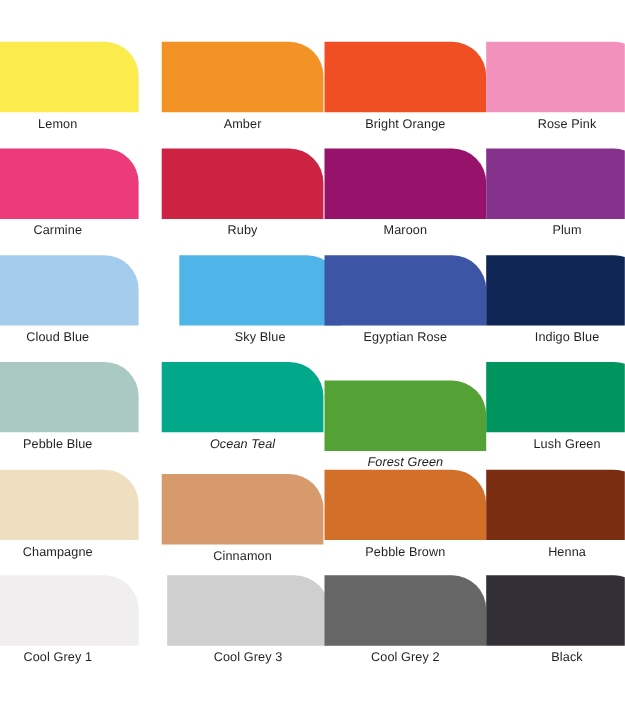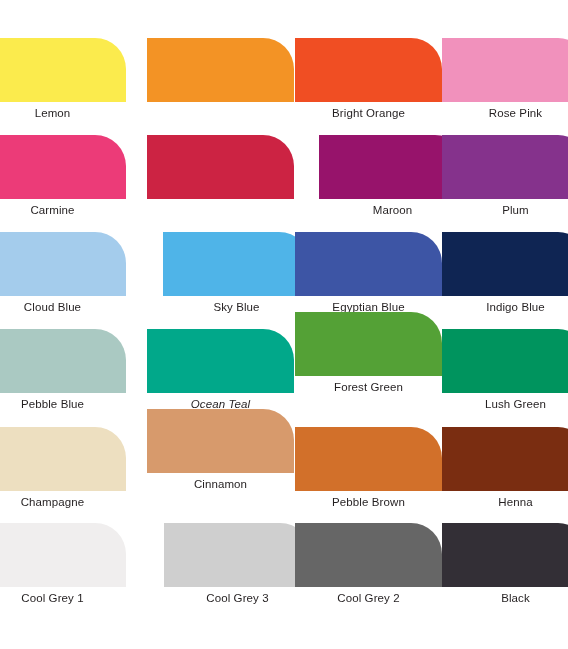--- a/index.html
+++ b/index.html
@@ -65,6 +65,7 @@
     </div>
     <div class="swatch-cell" style="left: 147px; top: 38px;">
       <div class="swatch-chip" style="background: rgb(243, 147, 37);"></div>
+      <div class="swatch-label">Amber</div>
     </div>
     <div class="swatch-cell" style="left: 295px; top: 38px;">
       <div class="swatch-chip" style="background: rgb(240, 78, 35);"></div>

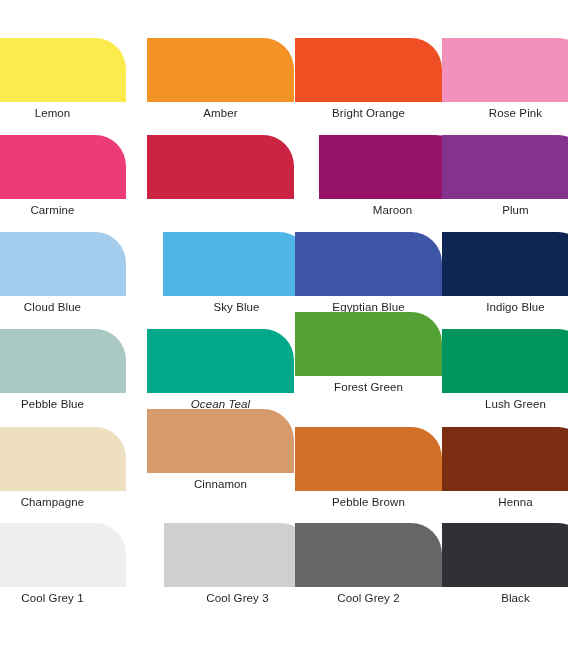--- a/index.html
+++ b/index.html
@@ -81,6 +81,7 @@
     </div>
     <div class="swatch-cell" style="left: 147px; top: 135px;">
       <div class="swatch-chip" style="background: rgb(204, 35, 67);"></div>
+      <div class="swatch-label">Ruby</div>
     </div>
     <div class="swatch-cell" style="left: 295px; top: 135px; margin-left: 24px;">
       <div class="swatch-chip" style="background: rgb(151, 19, 107);"></div>

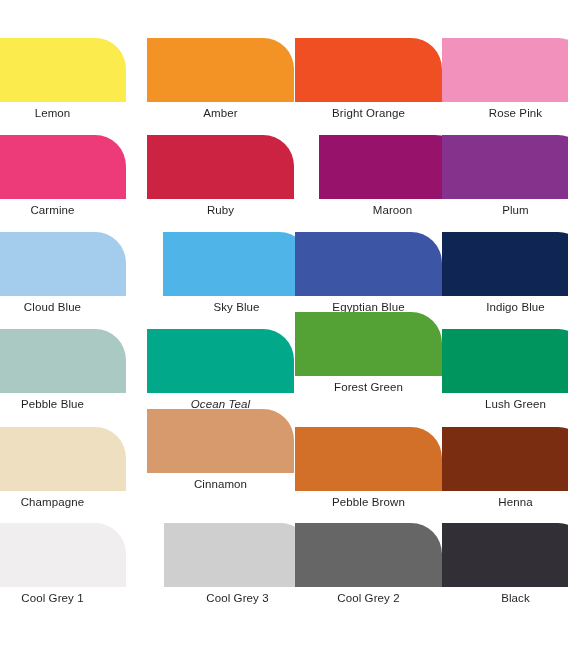--- a/index.html
+++ b/index.html
@@ -83,7 +83,7 @@
       <div class="swatch-chip" style="background: rgb(204, 35, 67);"></div>
       <div class="swatch-label">Ruby</div>
     </div>
-    <div class="swatch-cell" style="left: 295px; top: 135px; margin-left: 24px;">
+    <div class="swatch-cell" style="left: 295px; top: 135px;">
       <div class="swatch-chip" style="background: rgb(151, 19, 107);"></div>
       <div class="swatch-label">Maroon</div>
     </div>

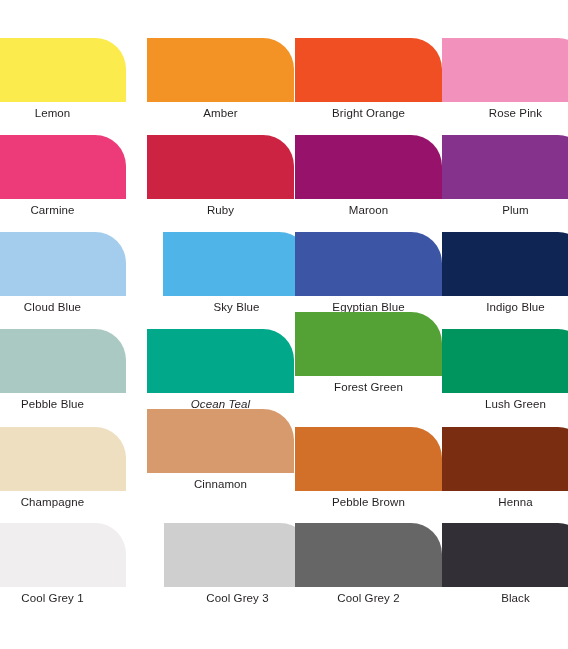--- a/index.html
+++ b/index.html
@@ -101,7 +101,7 @@
     </div>
     <div class="swatch-cell" style="left: 295px; top: 232px;">
       <div class="swatch-chip" style="background: rgb(61, 85, 165);"></div>
-      <div class="swatch-label">Egyptian Blue</div>
+      <div class="swatch-label">Egyptian Rose</div>
     </div>
     <div class="swatch-cell" style="left: 442px; top: 232px;">
       <div class="swatch-chip" style="background: rgb(15, 37, 83);"></div>

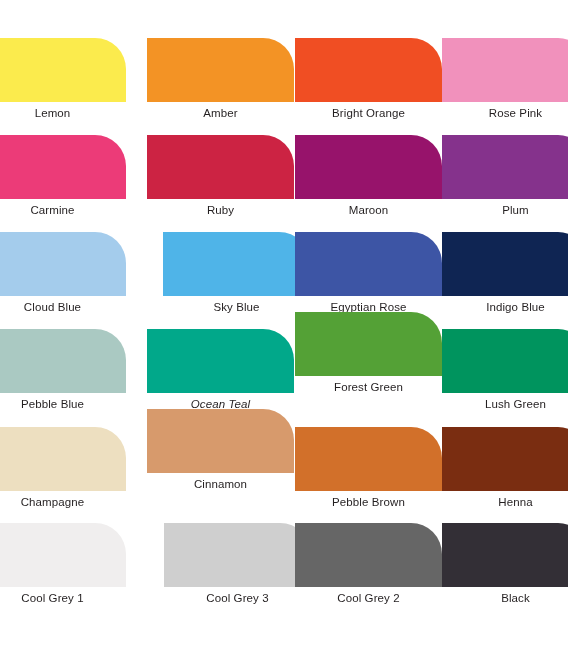--- a/index.html
+++ b/index.html
@@ -115,7 +115,7 @@
       <div class="swatch-chip" style="background: rgb(1, 168, 138);"></div>
       <div class="swatch-label">Ocean Teal</div>
     </div>
-    <div class="swatch-cell" style="left: 295px; top: 312px;">
+    <div class="swatch-cell" style="left: 295px; top: 346px; font-style: italic;">
       <div class="swatch-chip" style="background: rgb(84, 161, 54);"></div>
       <div class="swatch-label">Forest Green</div>
     </div>

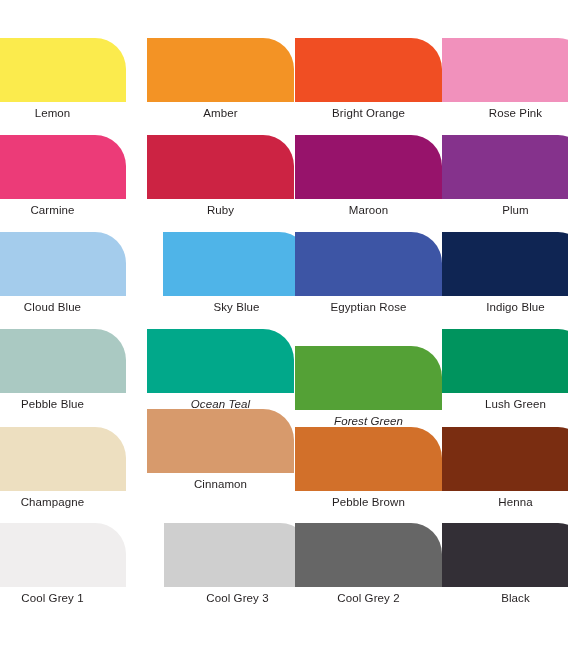--- a/index.html
+++ b/index.html
@@ -127,7 +127,7 @@
       <div class="swatch-chip" style="background: rgb(237, 223, 192);"></div>
       <div class="swatch-label">Champagne</div>
     </div>
-    <div class="swatch-cell" style="left: 147px; top: 409px;">
+    <div class="swatch-cell" style="left: 147px; top: 431px;">
       <div class="swatch-chip" style="background: rgb(215, 154, 108);"></div>
       <div class="swatch-label">Cinnamon</div>
     </div>

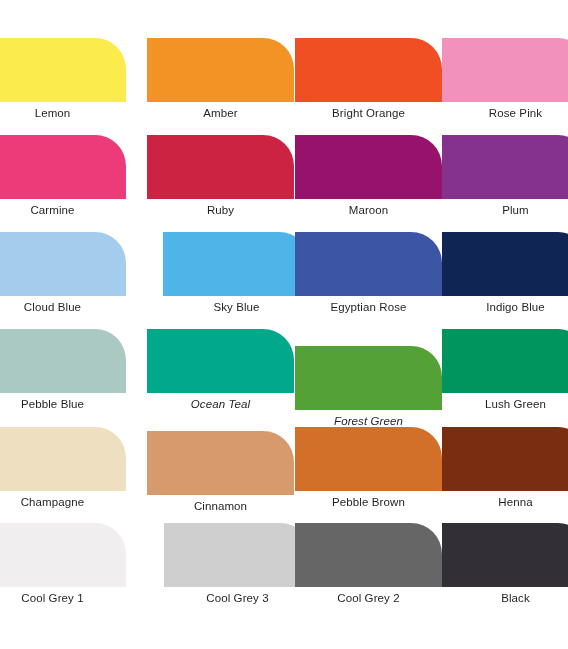--- a/index.html
+++ b/index.html
@@ -143,7 +143,7 @@
       <div class="swatch-chip" style="background: rgb(240, 238, 238);"></div>
       <div class="swatch-label">Cool Grey 1</div>
     </div>
-    <div class="swatch-cell" style="left: 164px; top: 523px;">
+    <div class="swatch-cell" style="left: 152px; top: 523px;">
       <div class="swatch-chip" style="background: rgb(207, 207, 207);"></div>
       <div class="swatch-label">Cool Grey 3</div>
     </div>

